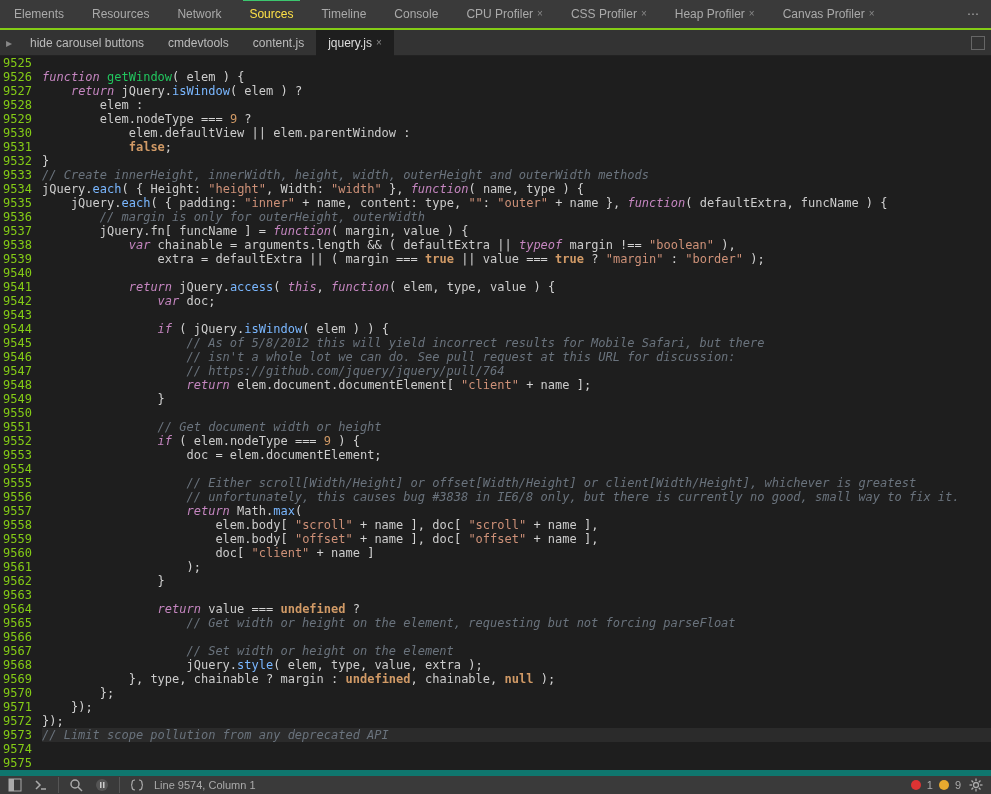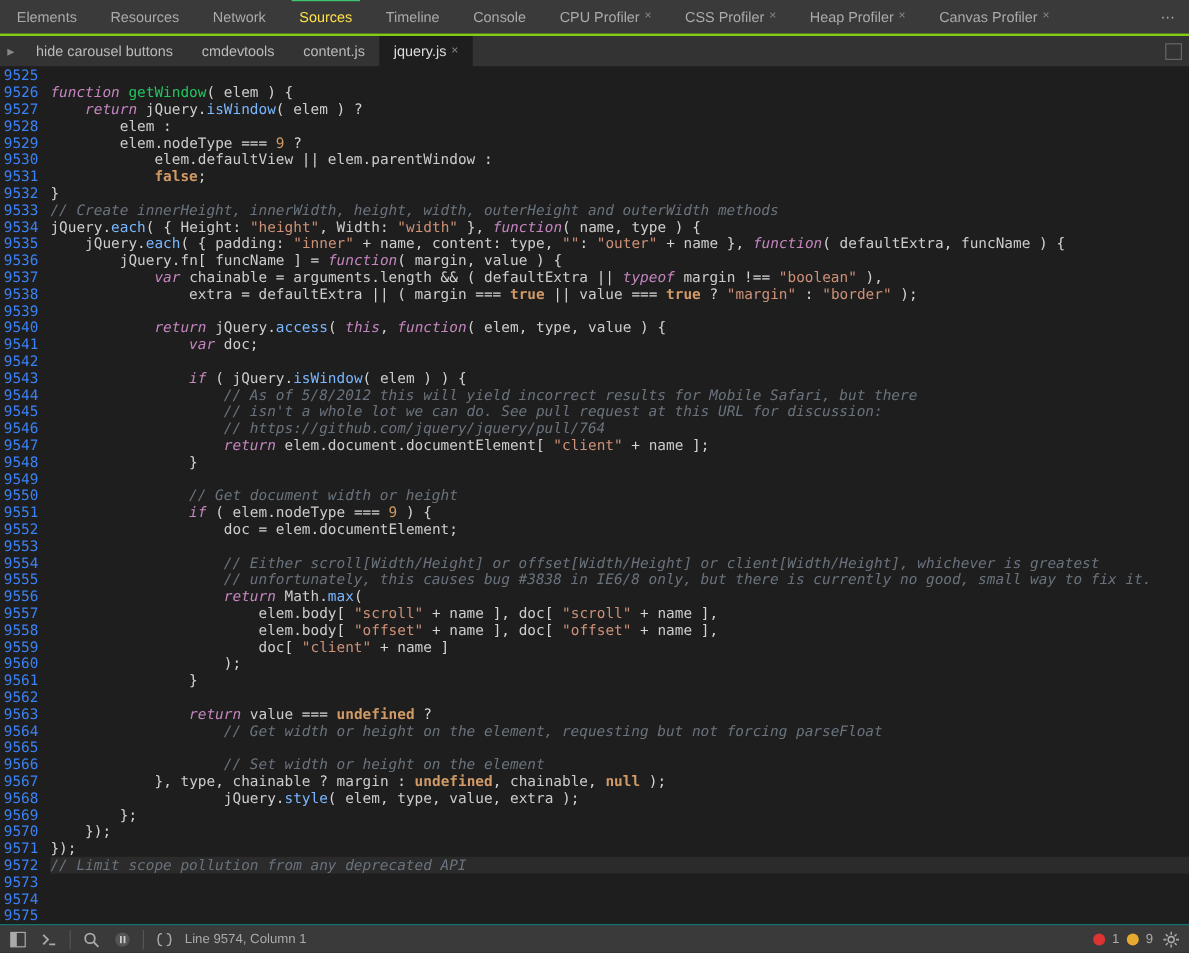--- a/index.html
+++ b/index.html
@@ -61,7 +61,7 @@
   overflow: hidden;
 }
 .gutter {
-  width: 38px; background: #1e1e1e; color: #3b82f6;
+  width: 38px; background: #1e1e1e; color: #84cc16;
   text-align: right; padding-right: 6px; user-select: none;
   flex-shrink: 0;
 }

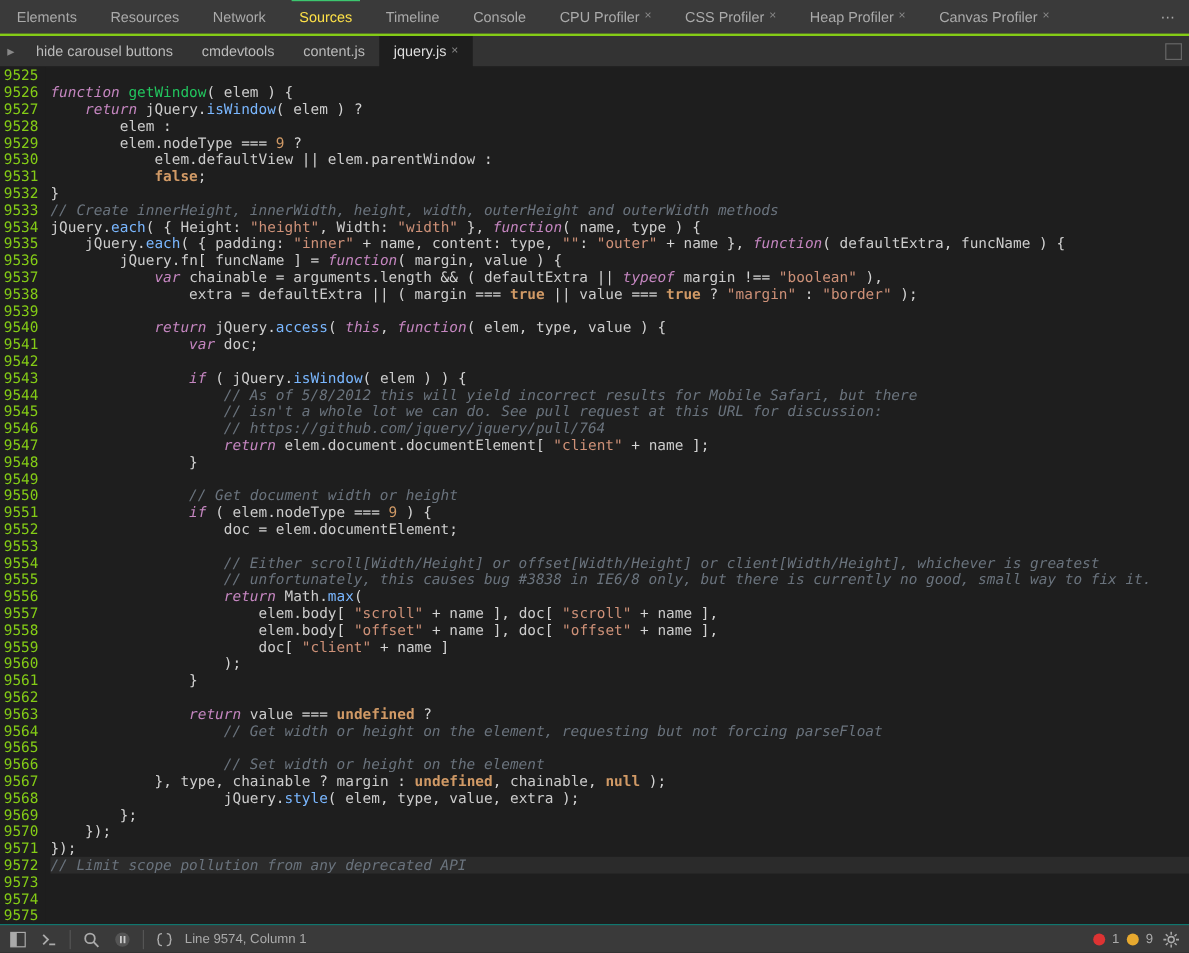--- a/index.html
+++ b/index.html
@@ -228,6 +228,7 @@
       <div class="code-line"><span class="cmt">// Create innerHeight, innerWidth, height, width, outerHeight and outerWidth methods</span></div>
       <div class="code-line">jQuery<span class="op">.</span><span class="call">each</span><span class="paren">(</span> <span class="paren">{</span> Height<span class="op">:</span> <span class="str">"height"</span><span class="op">,</span> Width<span class="op">:</span> <span class="str">"width"</span> <span class="paren">}</span><span class="op">,</span> <span class="kw">function</span><span class="paren">(</span> name<span class="op">,</span> type <span class="paren">)</span> <span class="paren">{</span></div>
       <div class="code-line">    jQuery<span class="op">.</span><span class="call">each</span><span class="paren">(</span> <span class="paren">{</span> padding<span class="op">:</span> <span class="str">"inner"</span> <span class="op">+</span> name<span class="op">,</span> content<span class="op">:</span> type<span class="op">,</span> <span class="str">""</span><span class="op">:</span> <span class="str">"outer"</span> <span class="op">+</span> name <span class="paren">}</span><span class="op">,</span> <span class="kw">function</span><span class="paren">(</span> defaultExtra<span class="op">,</span> funcName <span class="paren">)</span> <span class="paren">{</span></div>
+      <div class="code-line">        <span class="cmt">// margin is only for outerHeight, outerWidth</span></div>
       <div class="code-line">        jQuery<span class="op">.</span>fn<span class="paren">[</span> funcName <span class="paren">]</span> <span class="op">=</span> <span class="kw">function</span><span class="paren">(</span> margin<span class="op">,</span> value <span class="paren">)</span> <span class="paren">{</span></div>
       <div class="code-line">            <span class="kw">var</span> chainable <span class="op">=</span> arguments<span class="op">.</span>length <span class="op">&amp;&amp;</span> <span class="paren">(</span> defaultExtra <span class="op">||</span> <span class="type">typeof</span> margin <span class="op">!==</span> <span class="str">"boolean"</span> <span class="paren">)</span><span class="op">,</span></div>
       <div class="code-line">                extra <span class="op">=</span> defaultExtra <span class="op">||</span> <span class="paren">(</span> margin <span class="op">===</span> <span class="bool">true</span> <span class="op">||</span> value <span class="op">===</span> <span class="bool">true</span> <span class="op">?</span> <span class="str">"margin"</span> <span class="op">:</span> <span class="str">"border"</span> <span class="paren">)</span><span class="op">;</span></div>

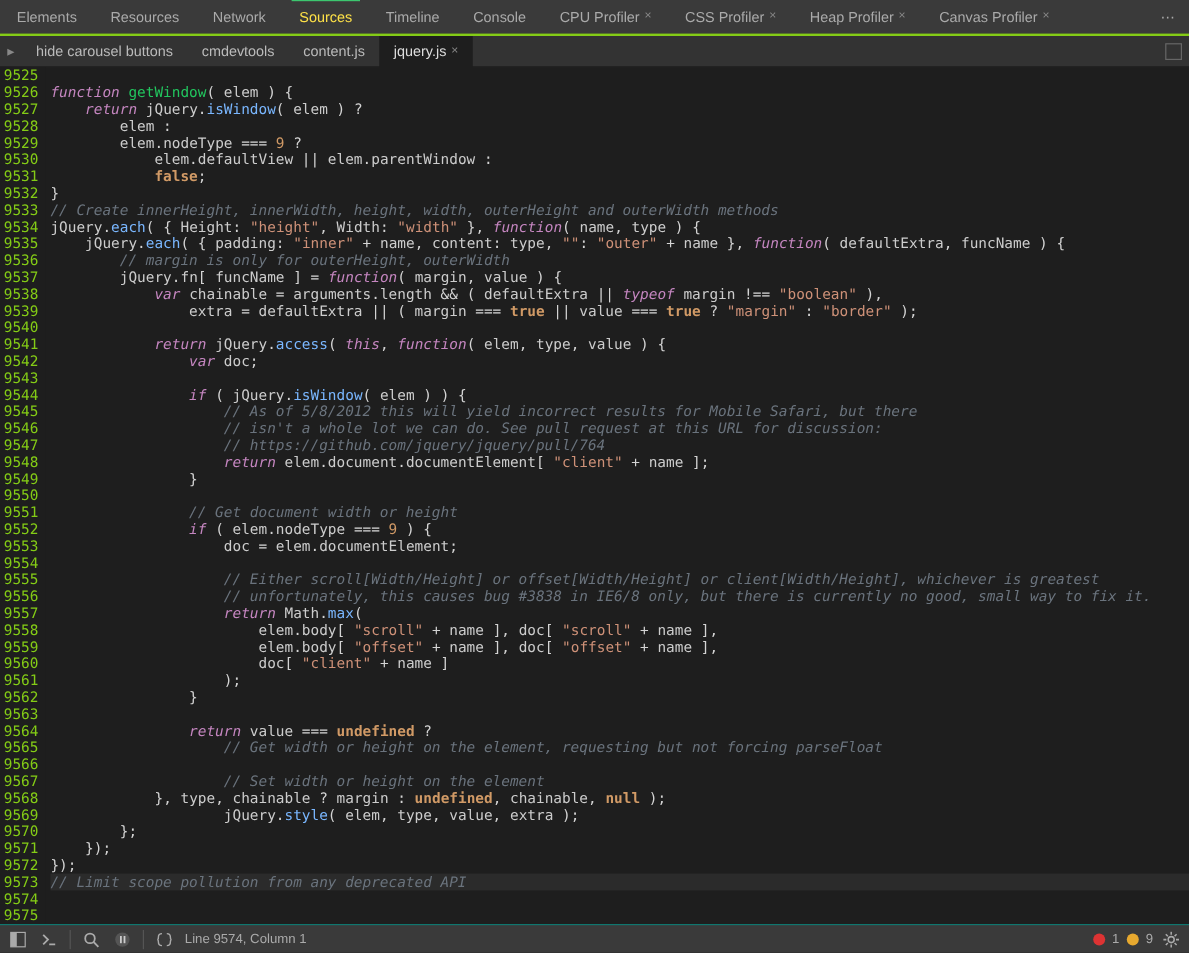--- a/index.html
+++ b/index.html
@@ -260,8 +260,8 @@
       <div class="code-line">                    <span class="cmt">// Get width or height on the element, requesting but not forcing parseFloat</span></div>
       <div class="code-line"></div>
       <div class="code-line">                    <span class="cmt">// Set width or height on the element</span></div>
+      <div class="code-line">                    jQuery<span class="op">.</span><span class="call">style</span><span class="paren">(</span> elem<span class="op">,</span> type<span class="op">,</span> value<span class="op">,</span> extra <span class="paren">)</span><span class="op">;</span></div>
       <div class="code-line">            <span class="paren">}</span><span class="op">,</span> type<span class="op">,</span> chainable <span class="op">?</span> margin <span class="op">:</span> <span class="bool">undefined</span><span class="op">,</span> chainable<span class="op">,</span> <span class="bool">null</span> <span class="paren">)</span><span class="op">;</span></div>
-      <div class="code-line">                    jQuery<span class="op">.</span><span class="call">style</span><span class="paren">(</span> elem<span class="op">,</span> type<span class="op">,</span> value<span class="op">,</span> extra <span class="paren">)</span><span class="op">;</span></div>
       <div class="code-line">        <span class="paren">}</span><span class="op">;</span></div>
       <div class="code-line">    <span class="paren">}</span><span class="paren">)</span><span class="op">;</span></div>
       <div class="code-line"><span class="paren">}</span><span class="paren">)</span><span class="op">;</span></div>

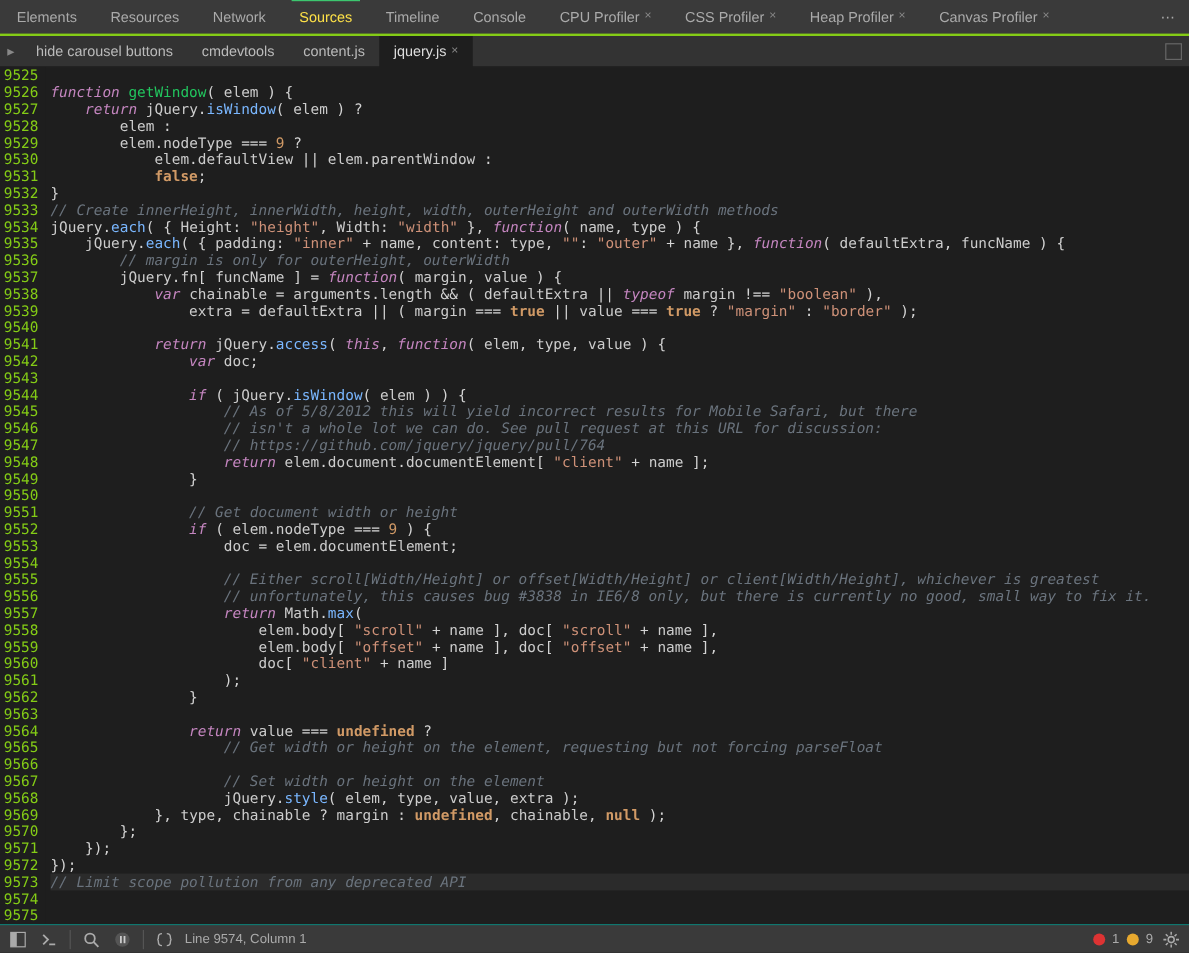--- a/index.html
+++ b/index.html
@@ -72,7 +72,7 @@
 .statusbar {
   display: flex; align-items: center;
   height: 24px; background: #3a3a3a;
-  border-top: 1px solid #0f766e;
+  border-top: 6px solid #0f766e;
   padding: 0 6px; gap: 8px;
 }
 .sb-icon {

